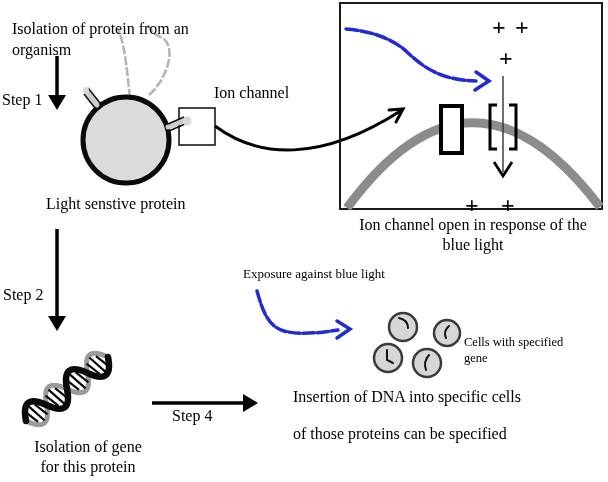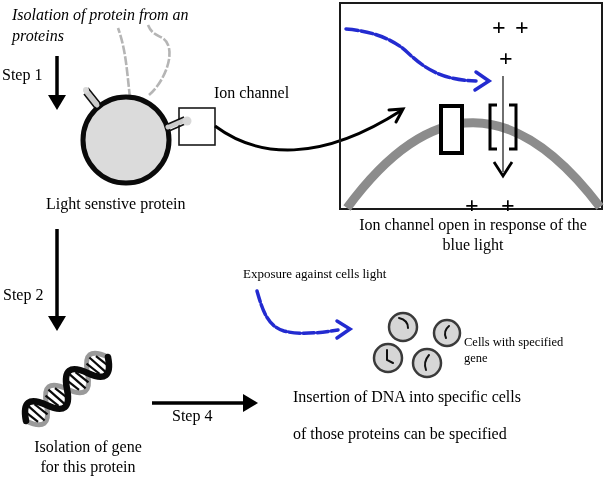--- a/index.html
+++ b/index.html
@@ -129,7 +129,7 @@
     </g>
   </svg>
 
-  <div class="lbl" style="left:12px;top:5px;font-style:italic;">
+  <div class="lbl" style="left:12px;top:19px;">
     <span class="ln">Isolation of protein from an</span>
     <span class="ln">proteins</span>
   </div>

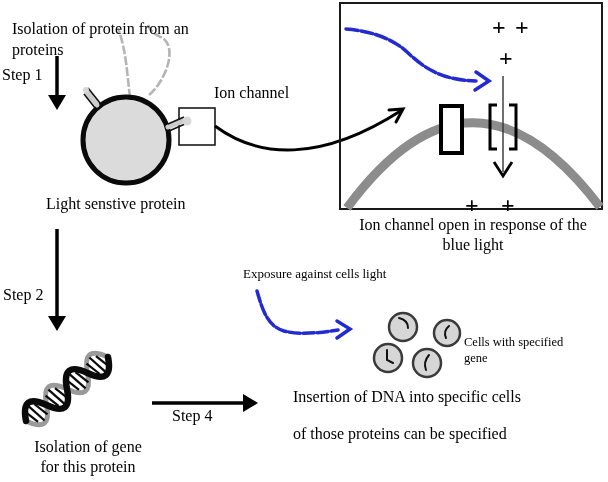--- a/index.html
+++ b/index.html
@@ -131,7 +131,7 @@
 
   <div class="lbl" style="left:12px;top:19px;">
     <span class="ln">Isolation of protein from an</span>
-    <span class="ln">proteins</span>
+    <span class="ln">organism</span>
   </div>
 
   <div class="lbl" style="left:2px;top:65px;">Step 1</div>

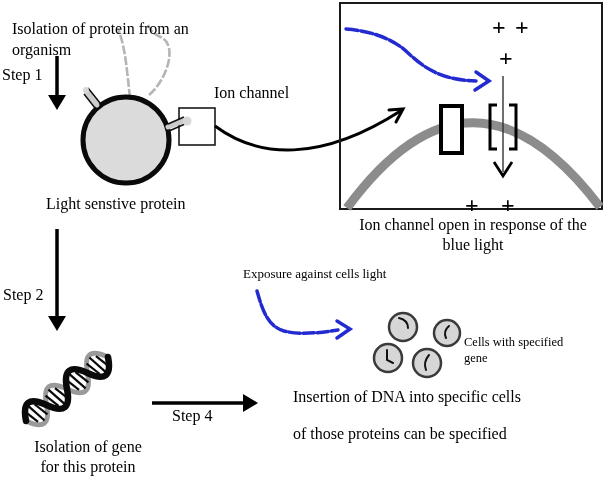--- a/index.html
+++ b/index.html
@@ -134,7 +134,7 @@
     <span class="ln">organism</span>
   </div>
 
-  <div class="lbl" style="left:2px;top:65px;">Step 1</div>
+  <div class="lbl" style="left:2px;top:90px;">Step 1</div>
 
   <div class="lbl" style="left:46px;top:194px;">Light senstive protein</div>
 

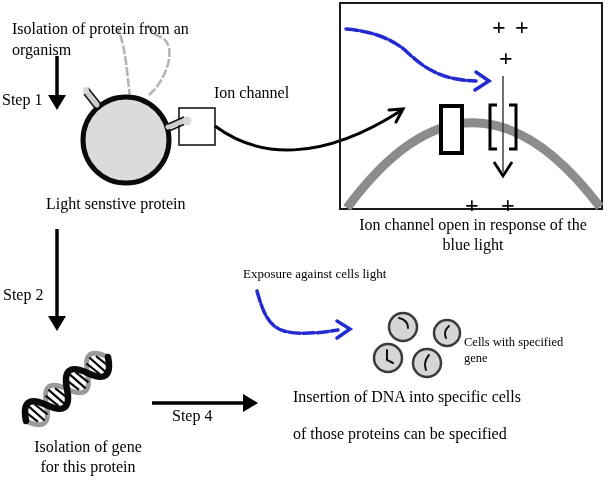--- a/index.html
+++ b/index.html
@@ -147,7 +147,7 @@
 
   <div class="lbl" style="left:3px;top:269px;margin-top:16px;">Step 2</div>
 
-  <div class="lbl small" style="left:243px;top:266px;">Exposure against cells light</div>
+  <div class="lbl small" style="left:243px;top:266px;">Exposure against blue light</div>
 
   <div class="lbl" style="left:293px;top:387px;">Insertion of DNA into specific cells</div>
 

